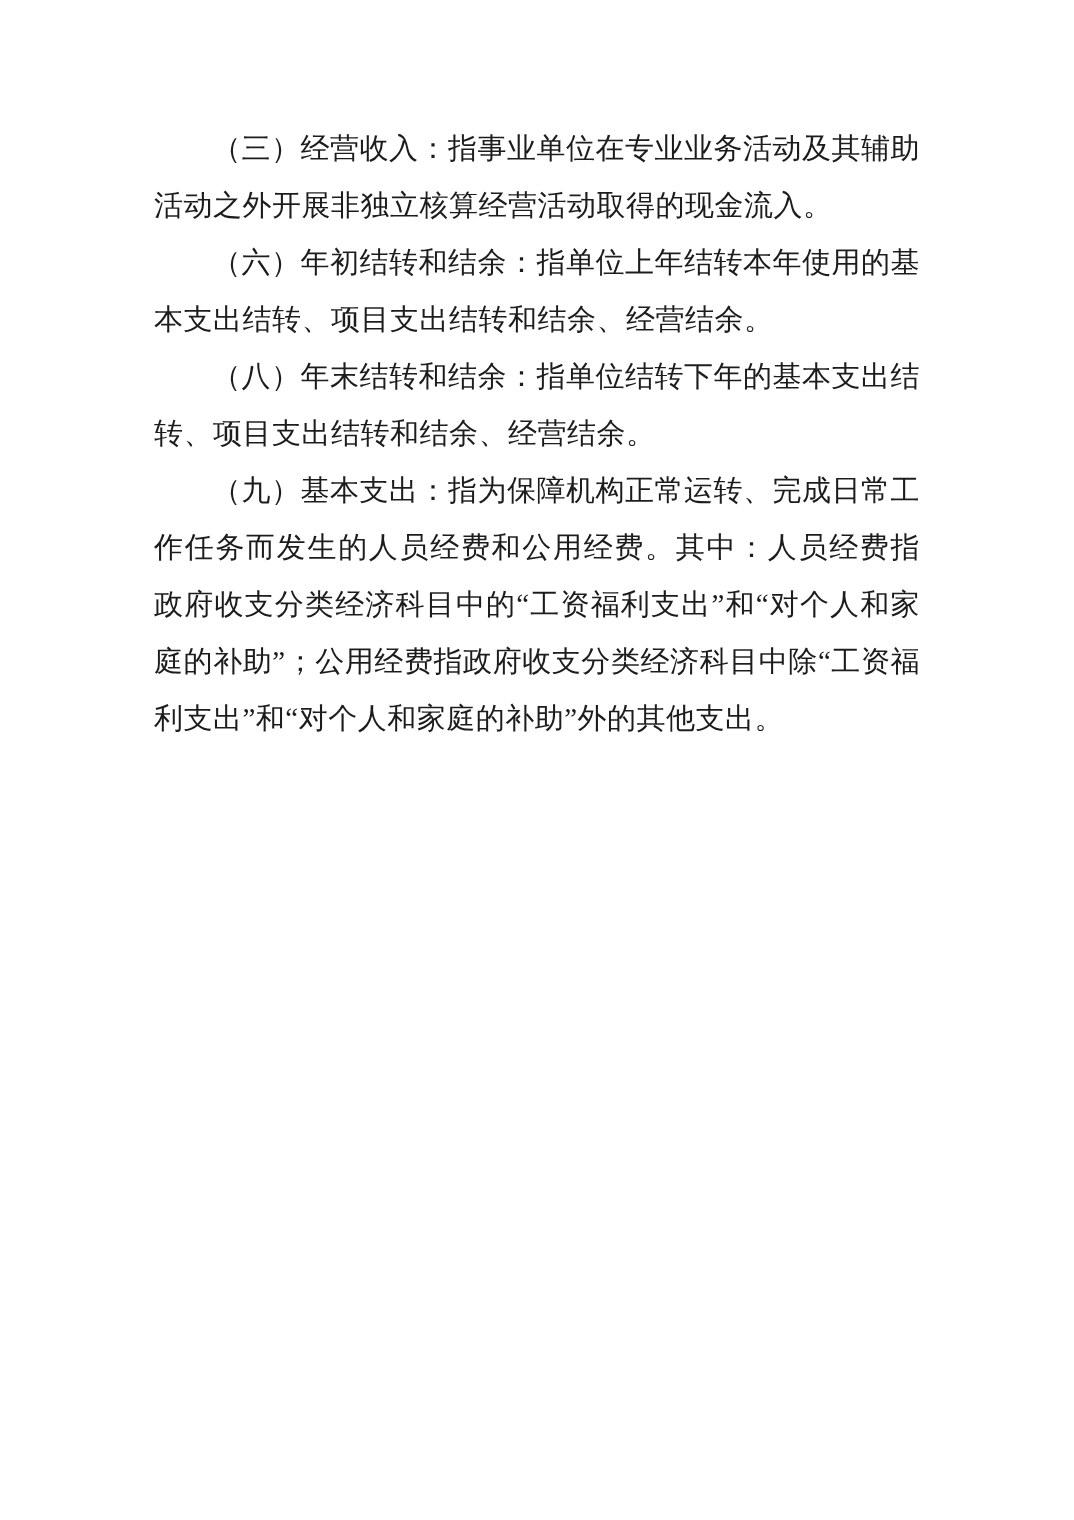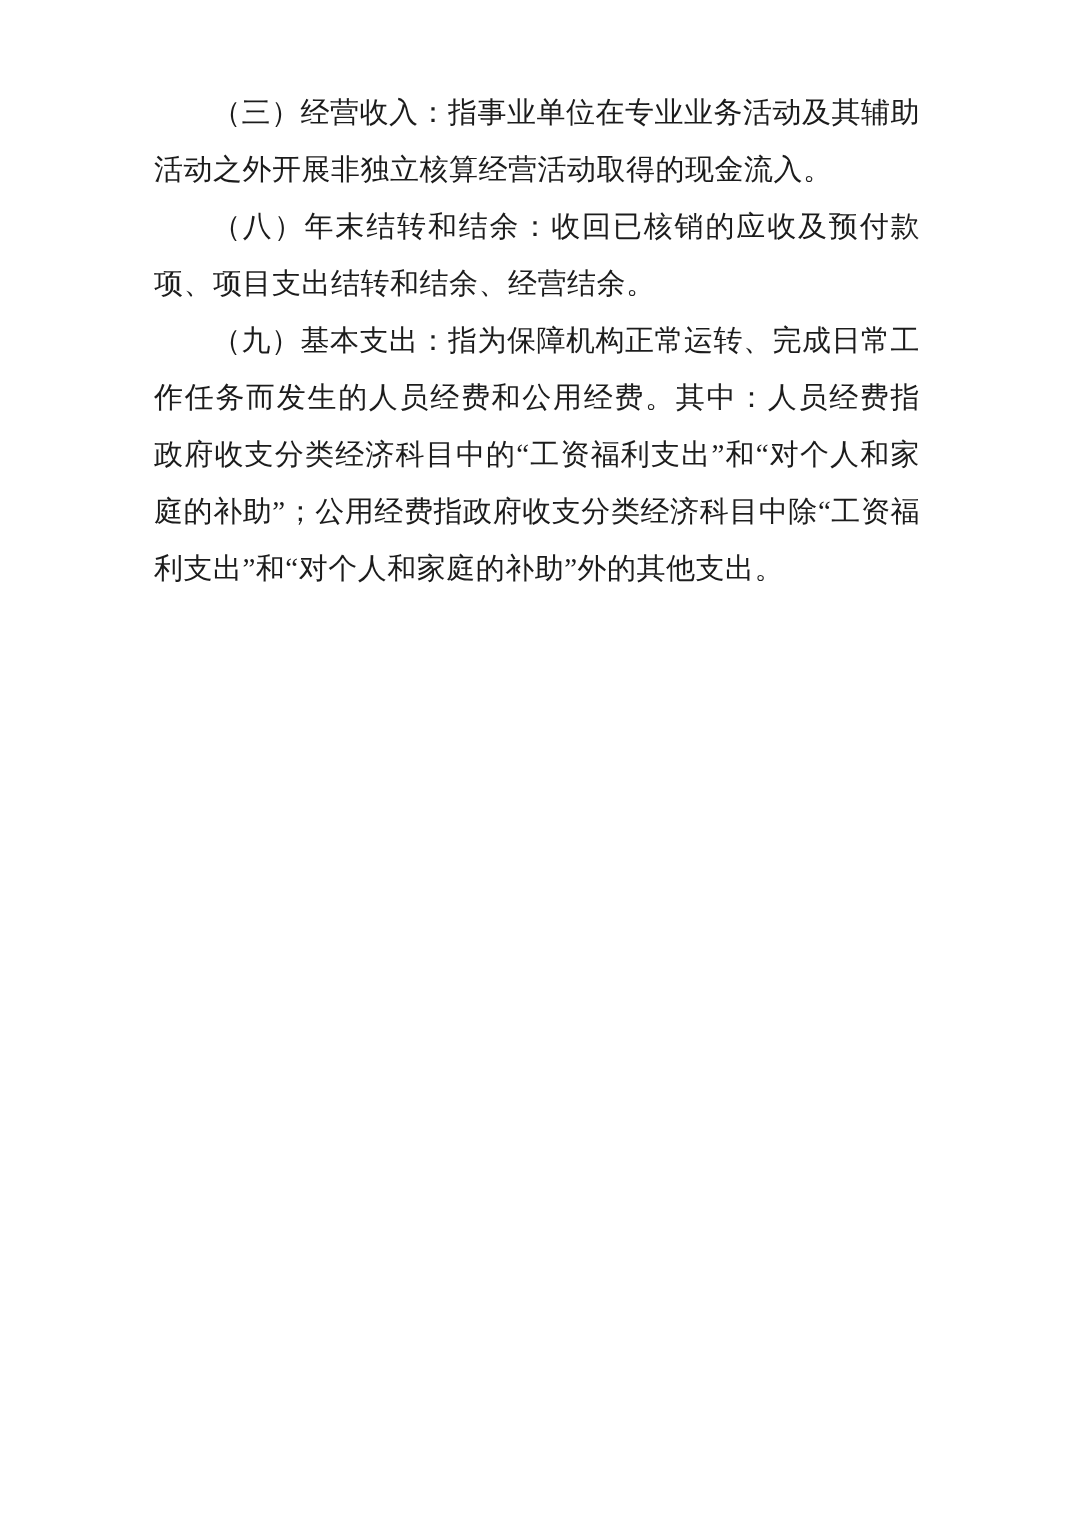--- a/index.html
+++ b/index.html
@@ -17,7 +17,7 @@
     box-sizing: border-box;
     width: 1074px;
     height: 1520px;
-    padding: 84px 154px 0 154px;
+    padding: 120px 154px 0 154px;
     background: #ffffff;
   }
   .doc-body p {

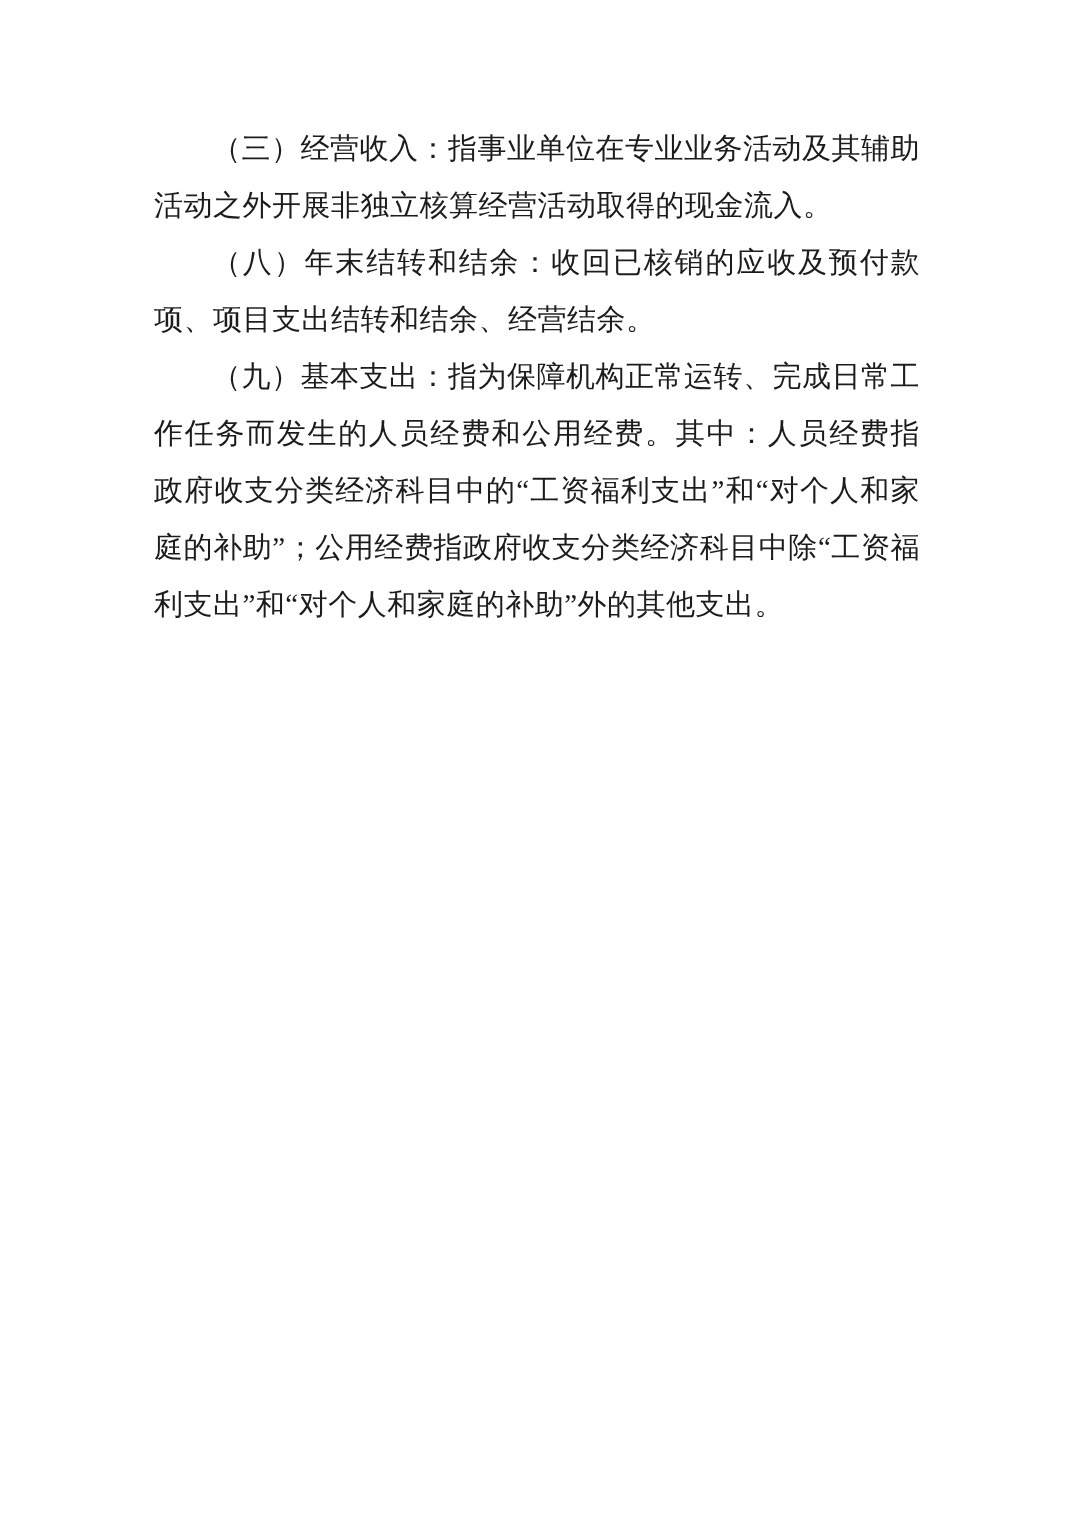--- a/index.html
+++ b/index.html
@@ -37,6 +37,7 @@
 <div class="doc-page">
   <div class="doc-body">
     <p>（三）经营收入：指事业单位在专业业务活动及其辅助活动之外开展非独立核算经营活动取得的现金流入。</p>
+    <p>（六）年初结转和结余：指单位上年结转本年使用的基本支出结转、项目支出结转和结余、经营结余。</p>
     <p>（八）年末结转和结余：收回已核销的应收及预付款项、项目支出结转和结余、经营结余。</p>
     <p>（九）基本支出：指为保障机构正常运转、完成日常工作任务而发生的人员经费和公用经费。其中：人员经费指政府收支分类经济科目中的“工资福利支出”和“对个人和家庭的补助”；公用经费指政府收支分类经济科目中除“工资福利支出”和“对个人和家庭的补助”外的其他支出。</p>
   </div>

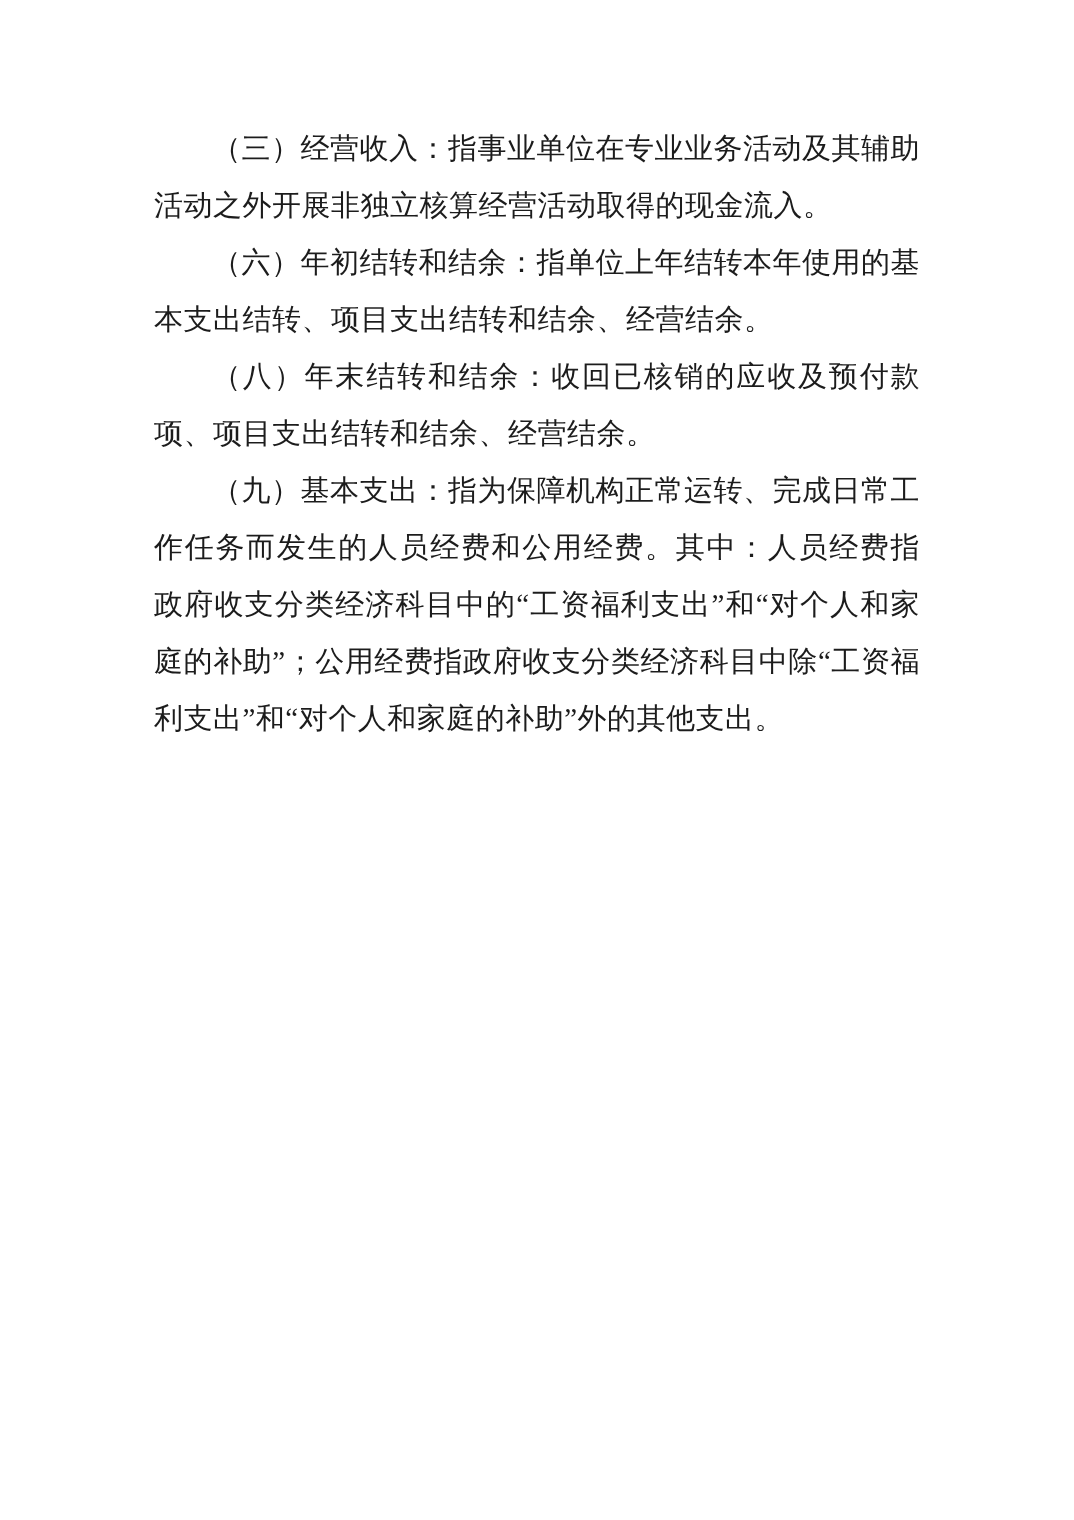--- a/index.html
+++ b/index.html
@@ -38,7 +38,7 @@
   <div class="doc-body">
     <p>（三）经营收入：指事业单位在专业业务活动及其辅助活动之外开展非独立核算经营活动取得的现金流入。</p>
     <p>（六）年初结转和结余：指单位上年结转本年使用的基本支出结转、项目支出结转和结余、经营结余。</p>
-    <p>（八）年末结转和结余：收回已核销的应收及预付款项、项目支出结转和结余、经营结余。</p>
+    <p>（八）年末结转和结余：指单位结转下年的基本支出结转、项目支出结转和结余、经营结余。</p>
     <p>（九）基本支出：指为保障机构正常运转、完成日常工作任务而发生的人员经费和公用经费。其中：人员经费指政府收支分类经济科目中的“工资福利支出”和“对个人和家庭的补助”；公用经费指政府收支分类经济科目中除“工资福利支出”和“对个人和家庭的补助”外的其他支出。</p>
   </div>
 </div>

